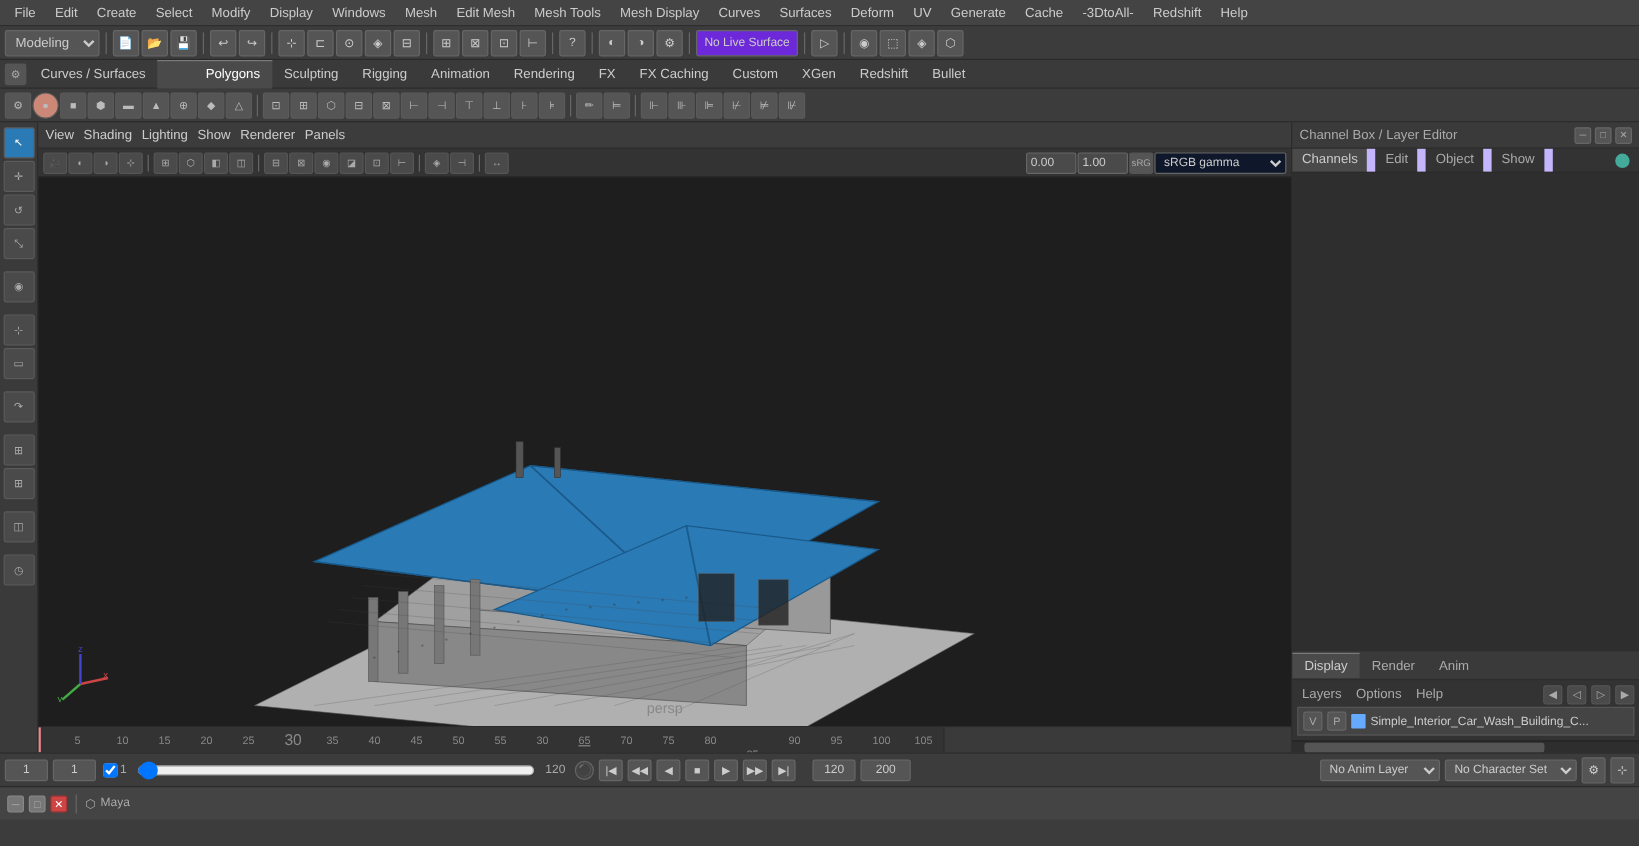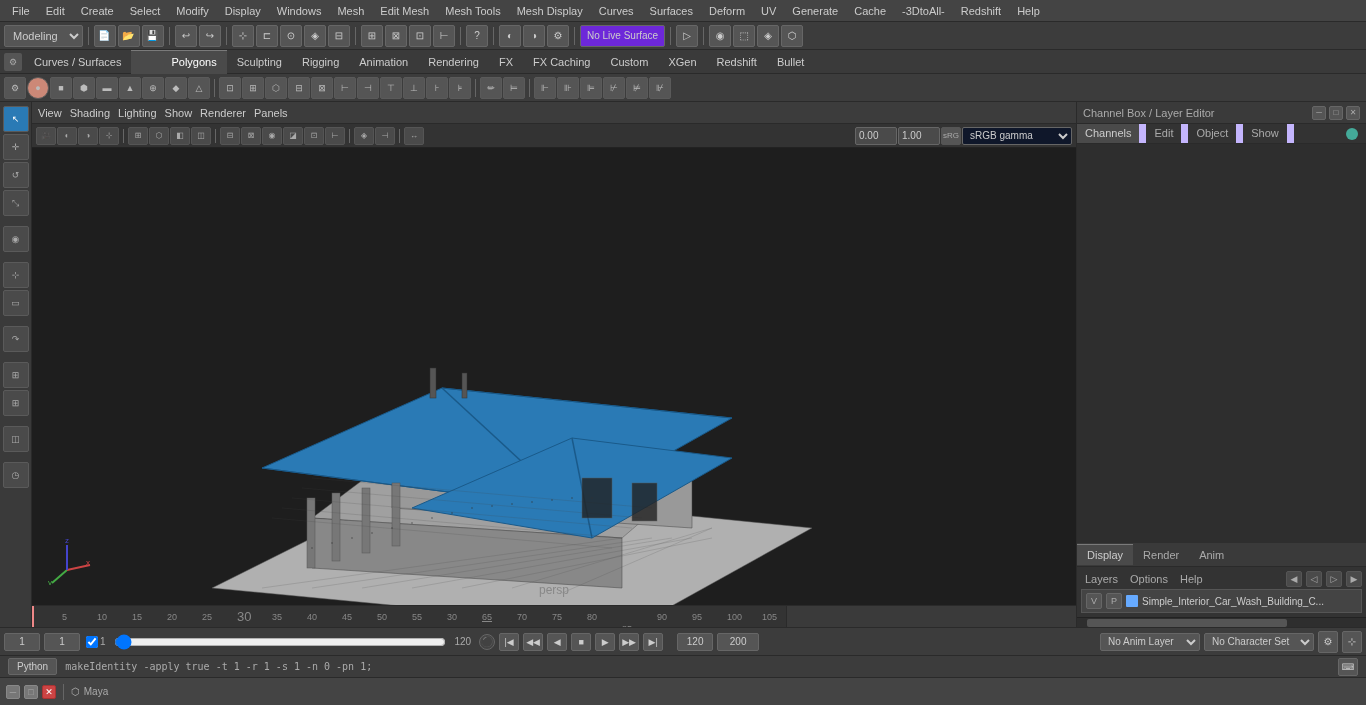--- a/index.html
+++ b/index.html
@@ -880,11 +880,6 @@
     <div class="toolbar-btn" style="width:20px;">⊹</div>
   </div>
 
-  <div id="status-bar">
-    <div class="python-tab">Python</div>
-    <span class="command-text">makeIdentity -apply true -t 1 -r 1 -s 1 -n 0 -pn 1;</span>
-    <div class="toolbar-btn" style="width:20px; height:18px; font-size:9px;">⌨</div>
-  </div>
 
   <div id="window-bar">
     <div class="win-btn win-btn-minimize">─</div>

